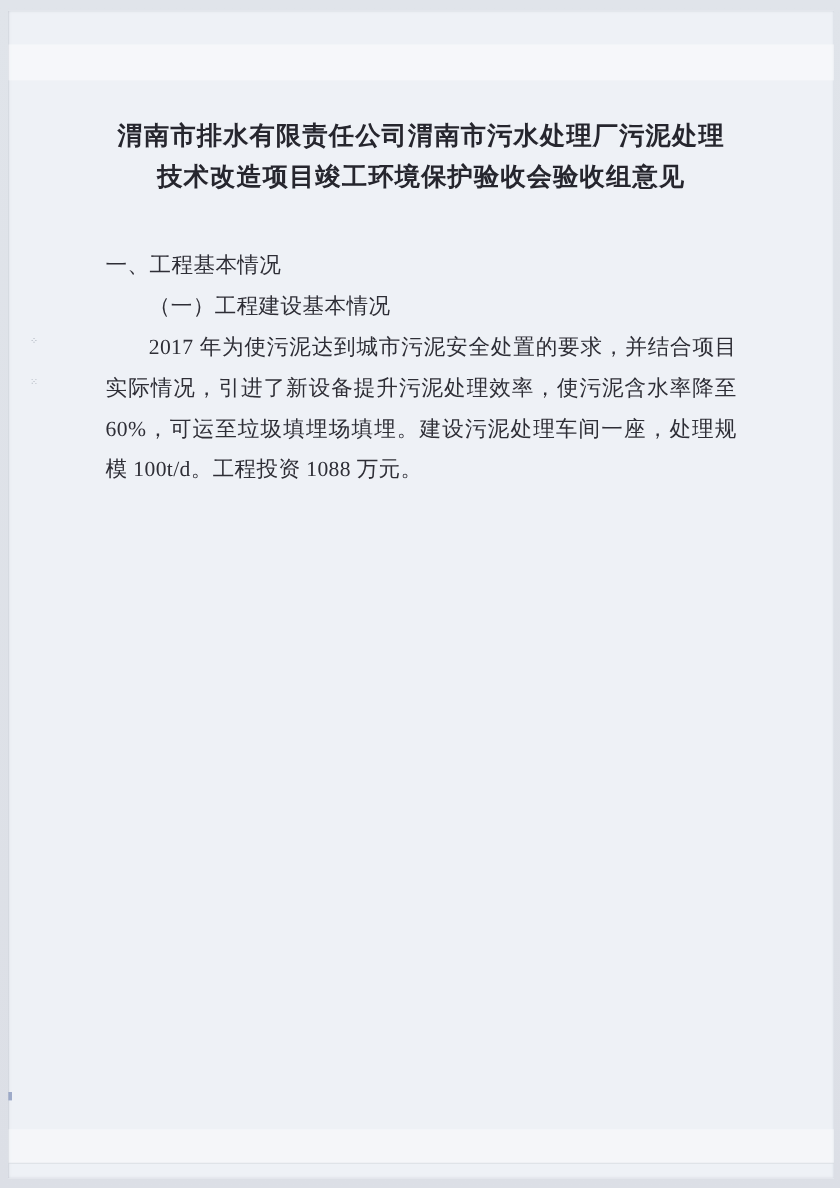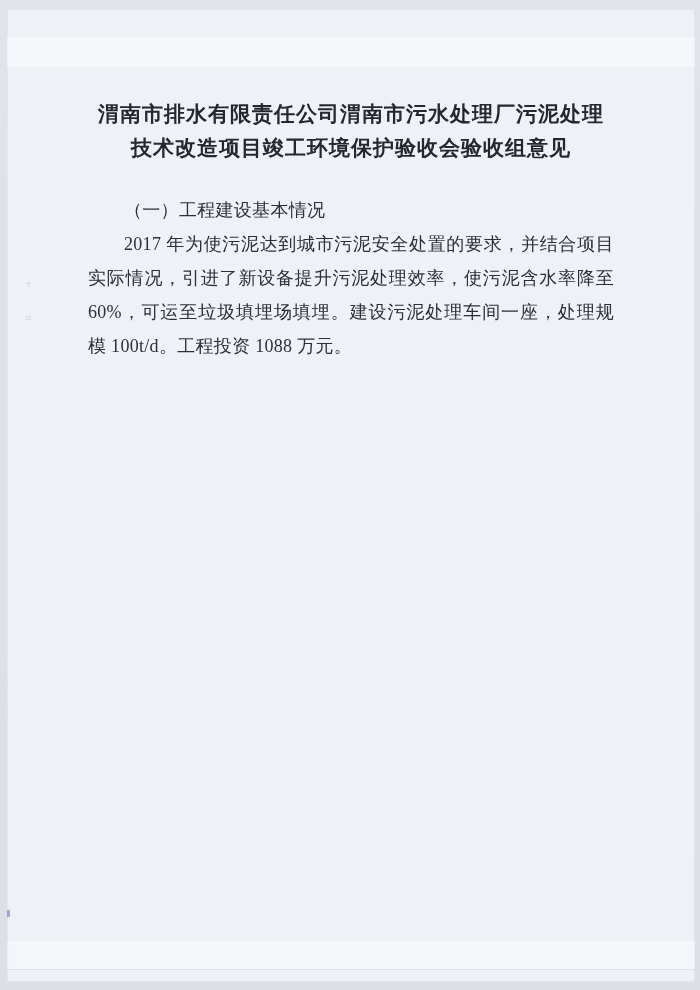--- a/index.html
+++ b/index.html
@@ -56,7 +56,7 @@
     color: #2e2e36;
   }
   .doc-title {
-    margin: 88px 10px 28px 10px;
+    margin: 88px 10px 39px 10px;
     font-size: 21px;
     line-height: 34px;
     font-weight: bold;

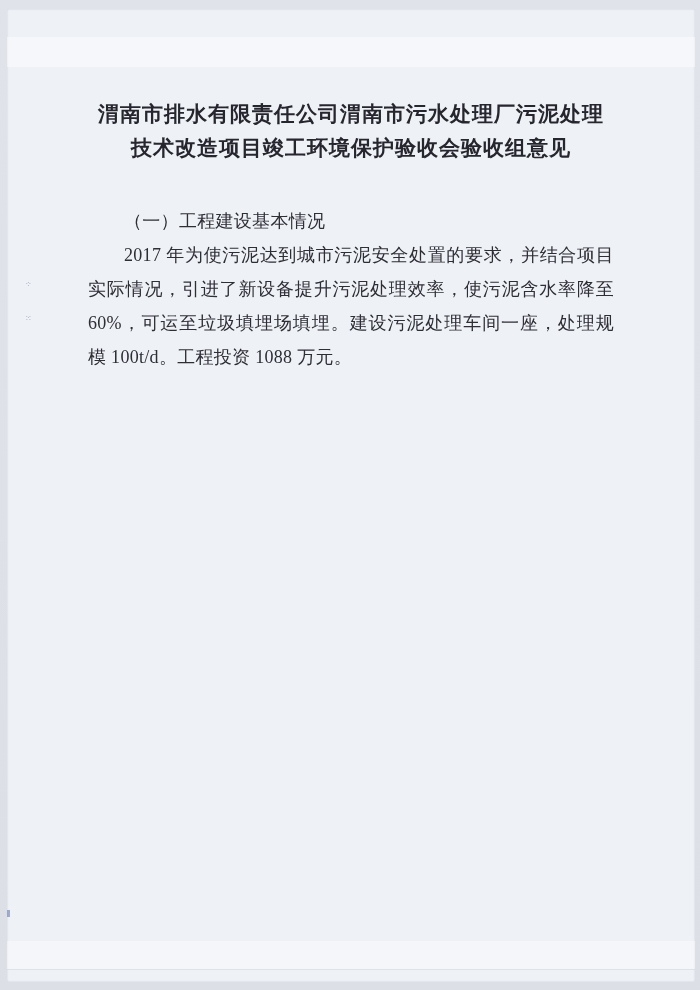--- a/index.html
+++ b/index.html
@@ -114,6 +114,7 @@
 
 
 
+      <p class="block section-heading">一、工程基本情况</p>
 
       <p class="block sub-heading">（一）工程建设基本情况</p>
 

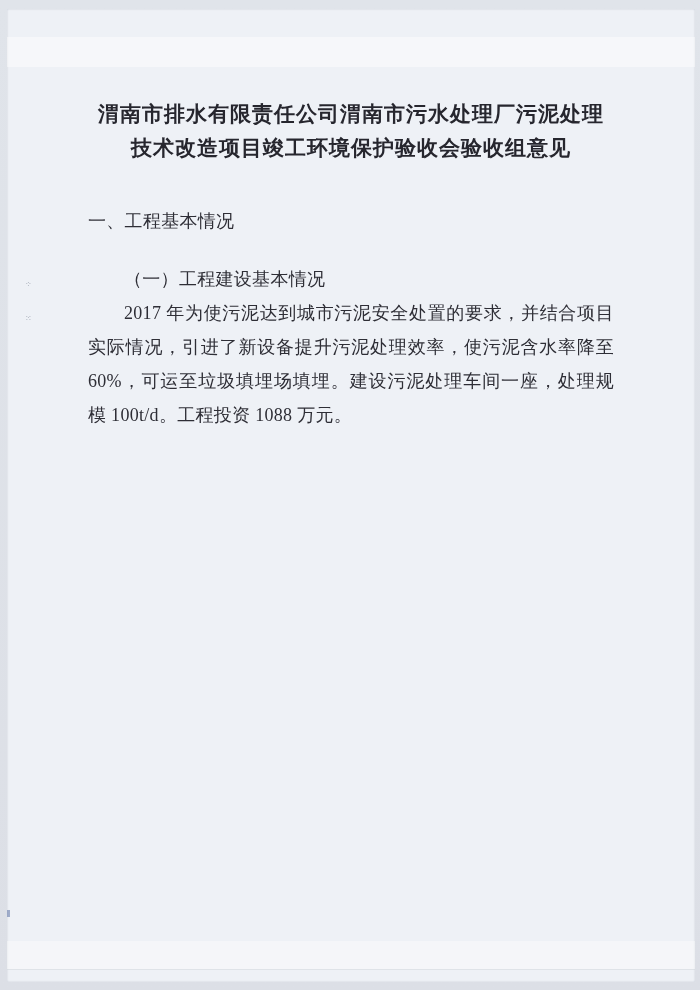--- a/index.html
+++ b/index.html
@@ -76,7 +76,7 @@
   }
   .block.paragraph { text-indent: 2em; }
   .block.section-heading { text-indent: 0; }
-  .block.sub-heading { text-indent: 2em; margin-top: 24px; }
+  .block.sub-heading { text-indent: 2em; }
   
   .artifact {
     position: absolute;

